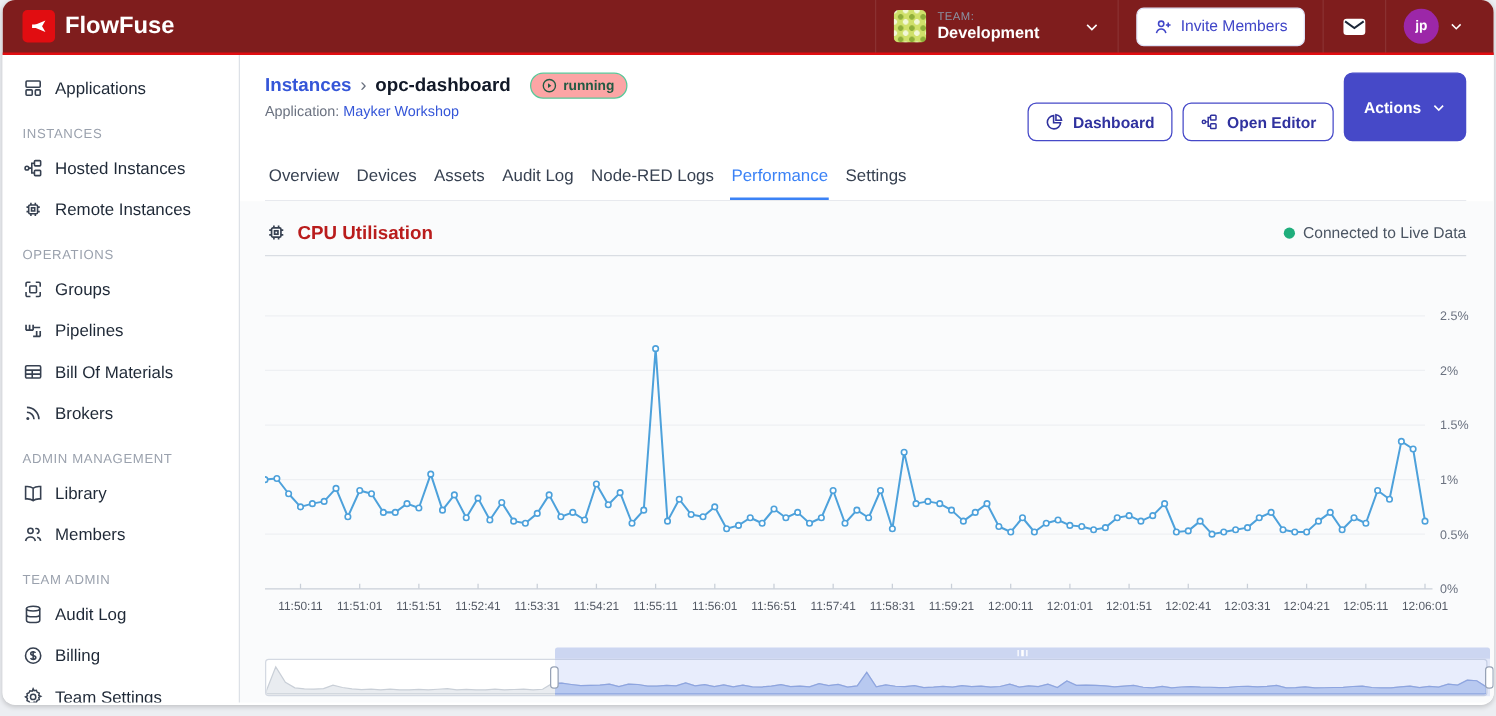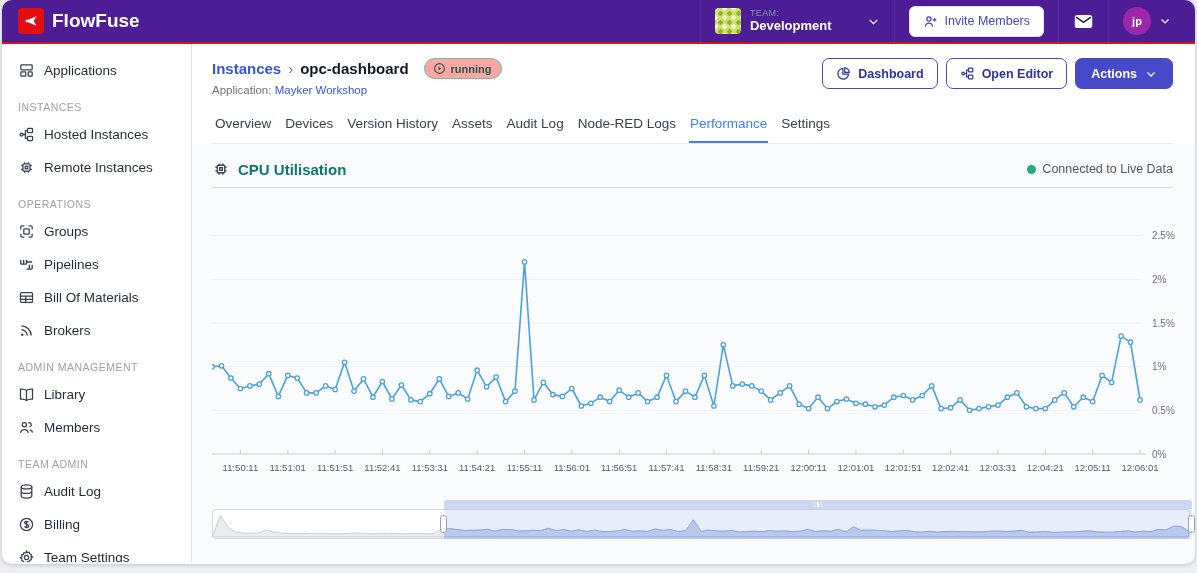--- a/index.html
+++ b/index.html
@@ -8,7 +8,7 @@
               border-radius:10px; overflow:hidden; box-shadow:0 1px 4px rgba(0,0,0,.18); }
 
   
-  .navbar { height:44px; background:#4c1d95; border-bottom:2px solid #e10d11;
+  .navbar { height:44px; background:#7f1d1d; border-bottom:2px solid #e10d11;
             display:flex; align-items:center; justify-content:space-between; padding:0 10px 0 16px; }
   .brand { display:flex; align-items:center; gap:8px; color:#fff; font-size:19px; font-weight:bold; }
   .logo-mark { width:26px; height:26px; background:#e10d11; border-radius:4px; display:flex; align-items:center; justify-content:center; }

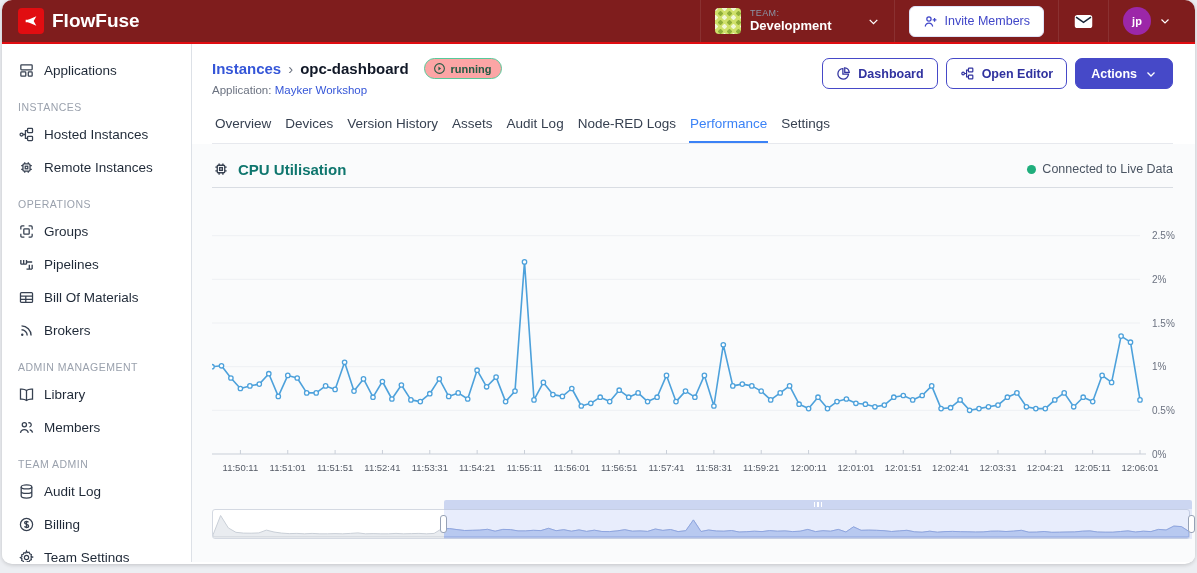--- a/index.html
+++ b/index.html
@@ -54,7 +54,7 @@
   .app-link { color:#3556d8; cursor:pointer; }
   .hdr-buttons { display:flex; gap:8px; }
   .btn-outline { display:flex; align-items:flex-end; gap:7px; background:#fff; border:1.5px solid #4649c8; color:#30329f;
-                 font-size:12.5px; font-weight:bold; border-radius:7px; padding:7px 13px; cursor:pointer; }
+                 font-size:12.5px; font-weight:bold; border-radius:7px; padding:7px 13px; cursor:pointer;margin-top:24px; }
   .btn-solid { display:flex; align-items:center; gap:8px; background:#4649c8; border:1.5px solid #4649c8; color:#fff;
                font-size:12.5px; font-weight:bold; border-radius:7px; padding:7px 15px; cursor:pointer; }
   .tabs { display:flex; gap:12px; margin-top:16px; border-bottom:1px solid #e7e9ee; padding-left:2px; }

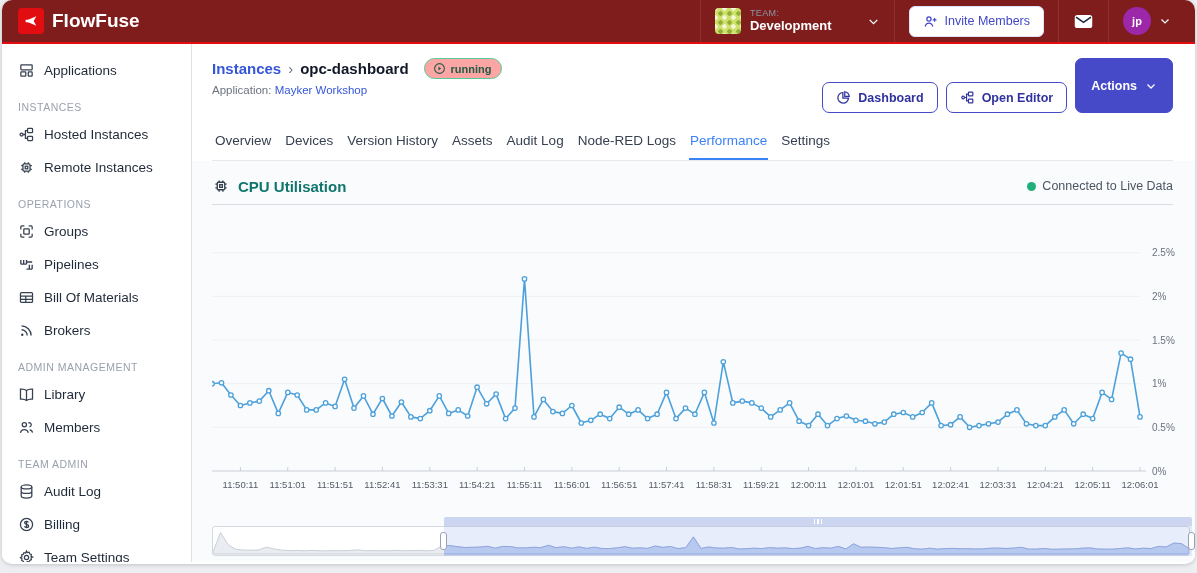--- a/index.html
+++ b/index.html
@@ -281,7 +281,6 @@
         <div class="tabs">
           <div class="tab">Overview</div>
           <div class="tab">Devices</div>
-          <div class="tab">Version History</div>
           <div class="tab">Assets</div>
           <div class="tab">Audit Log</div>
           <div class="tab">Node-RED Logs</div>

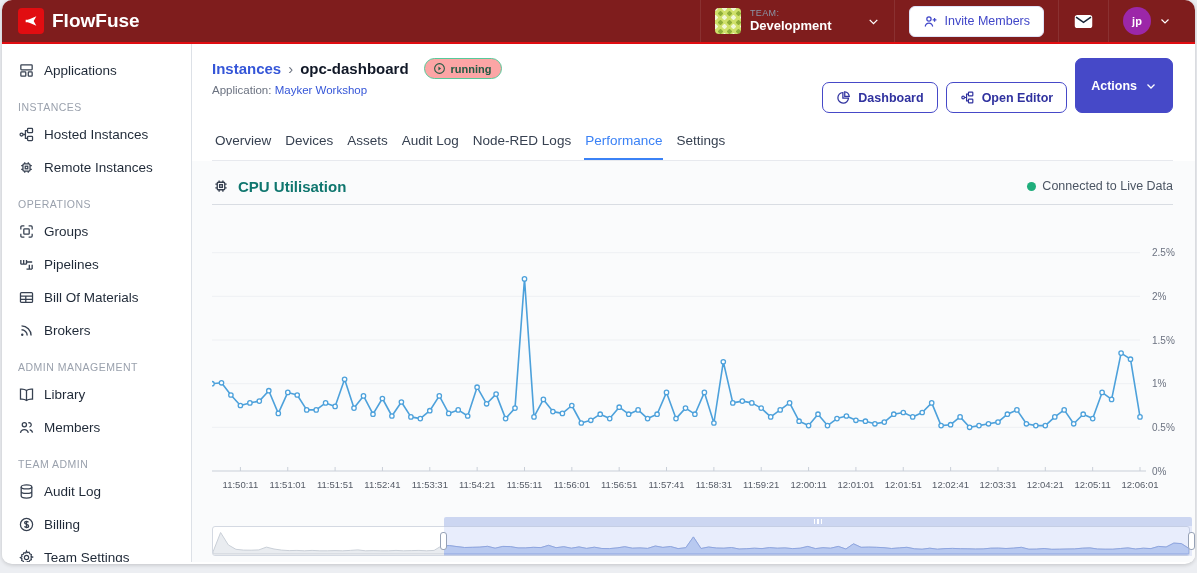--- a/index.html
+++ b/index.html
@@ -63,7 +63,7 @@
 
   .content { flex:1; background:#fafbfc; padding:16px 22px 0 20px; }
   .chart-hdr { display:flex; align-items:center; justify-content:space-between; padding-bottom:9px; border-bottom:1px solid #d9dde3; }
-  .chart-title { display:flex; align-items:center; gap:8px; font-size:15px; font-weight:bold; color:#0f766e; }
+  .chart-title { display:flex; align-items:center; gap:8px; font-size:15px; font-weight:bold; color:#b91c1c; }
   .live-status { display:flex; align-items:center; gap:6px; font-size:12.5px; color:#4b5563; }
   .live-dot { width:9px; height:9px; border-radius:50%; background:#1fae7c; }
 

